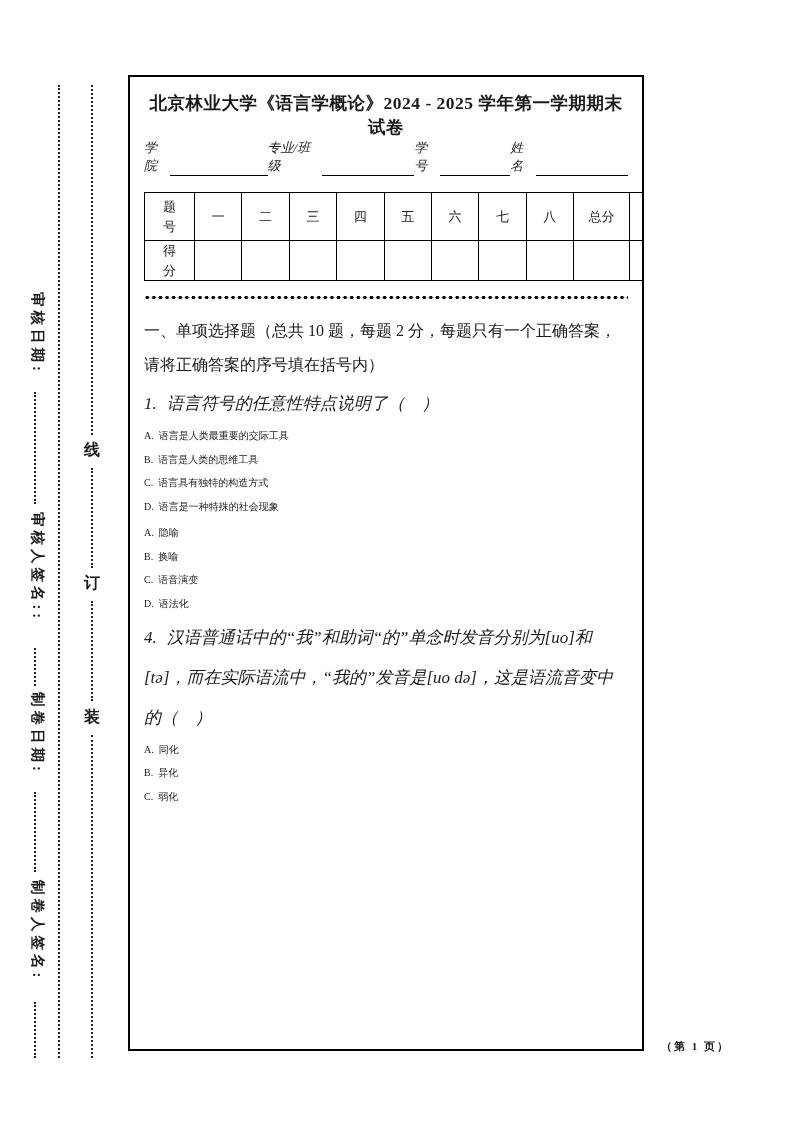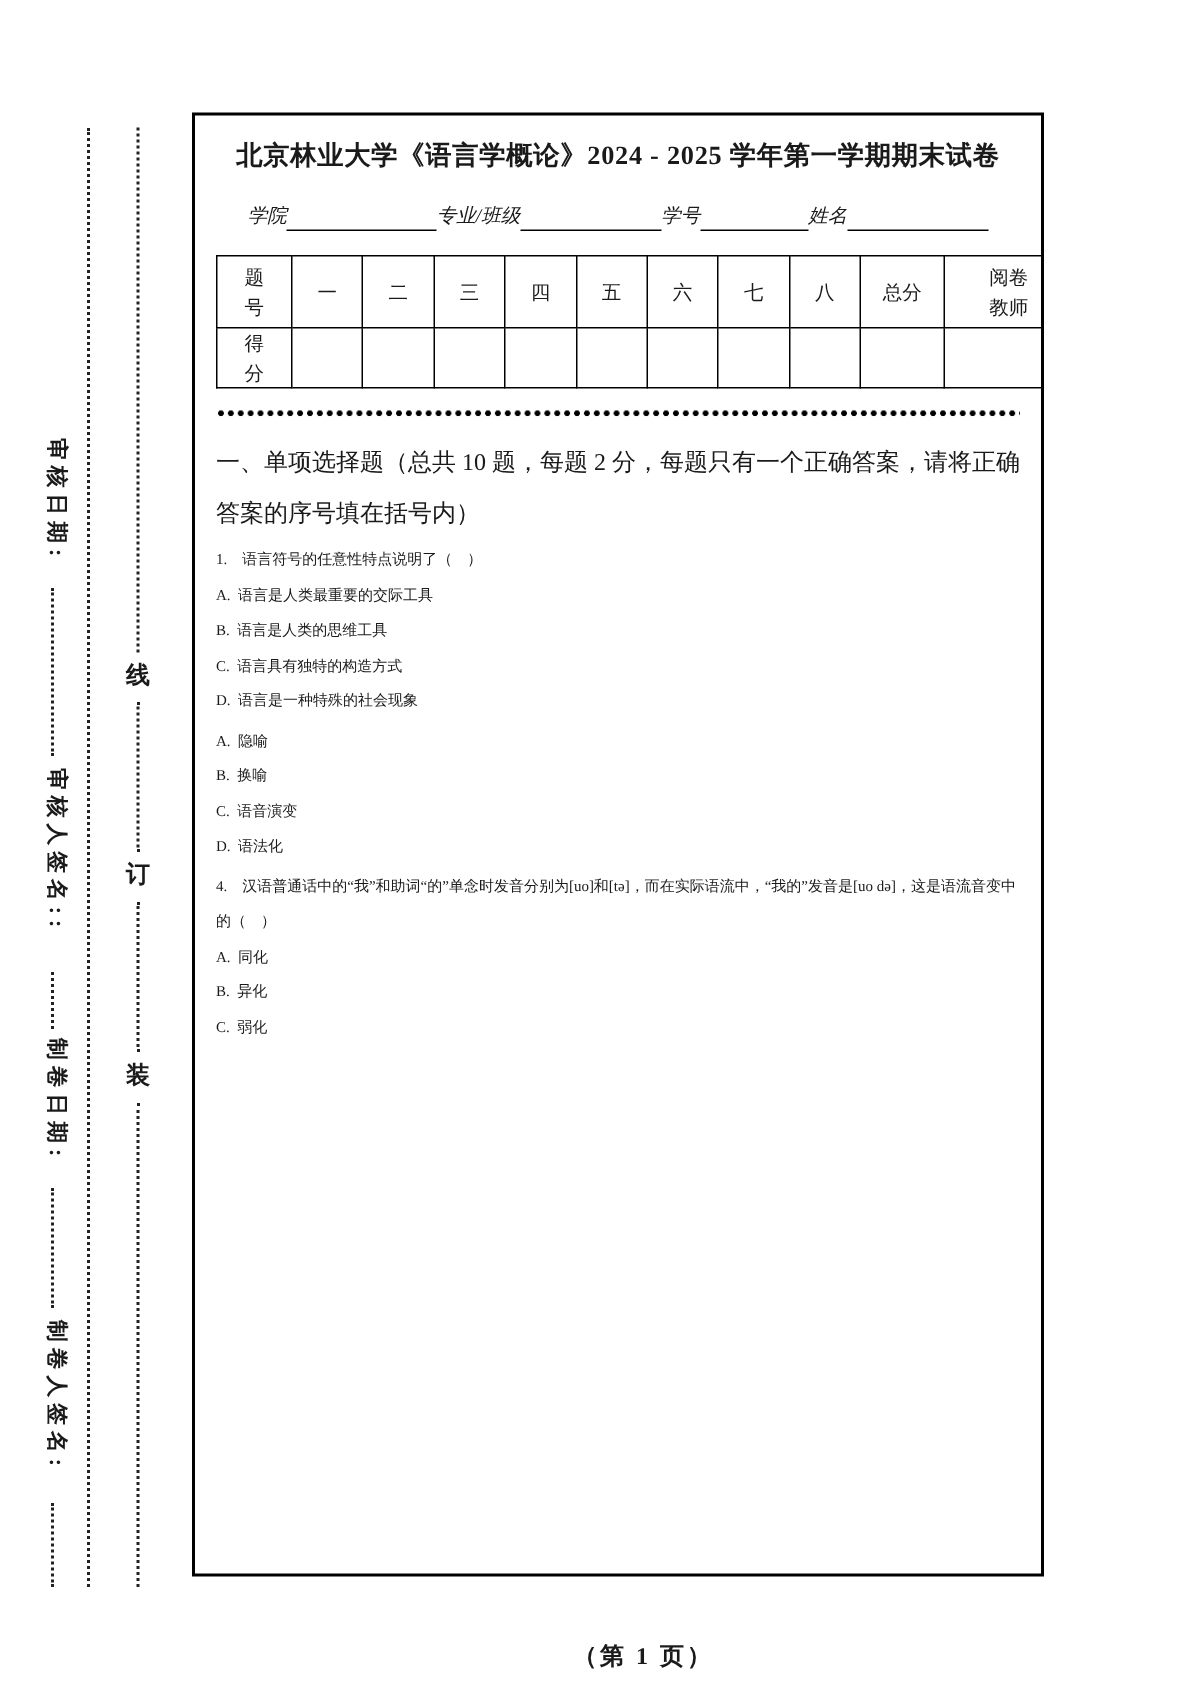--- a/index.html
+++ b/index.html
@@ -48,7 +48,7 @@
   
   .exam-box {
     position:absolute; left:128px; top:75px;
-    width:568px; height:976px;
+    width:516px; height:976px;
     border:2px solid #000;
     padding:12px 14px 0;
     overflow:hidden;

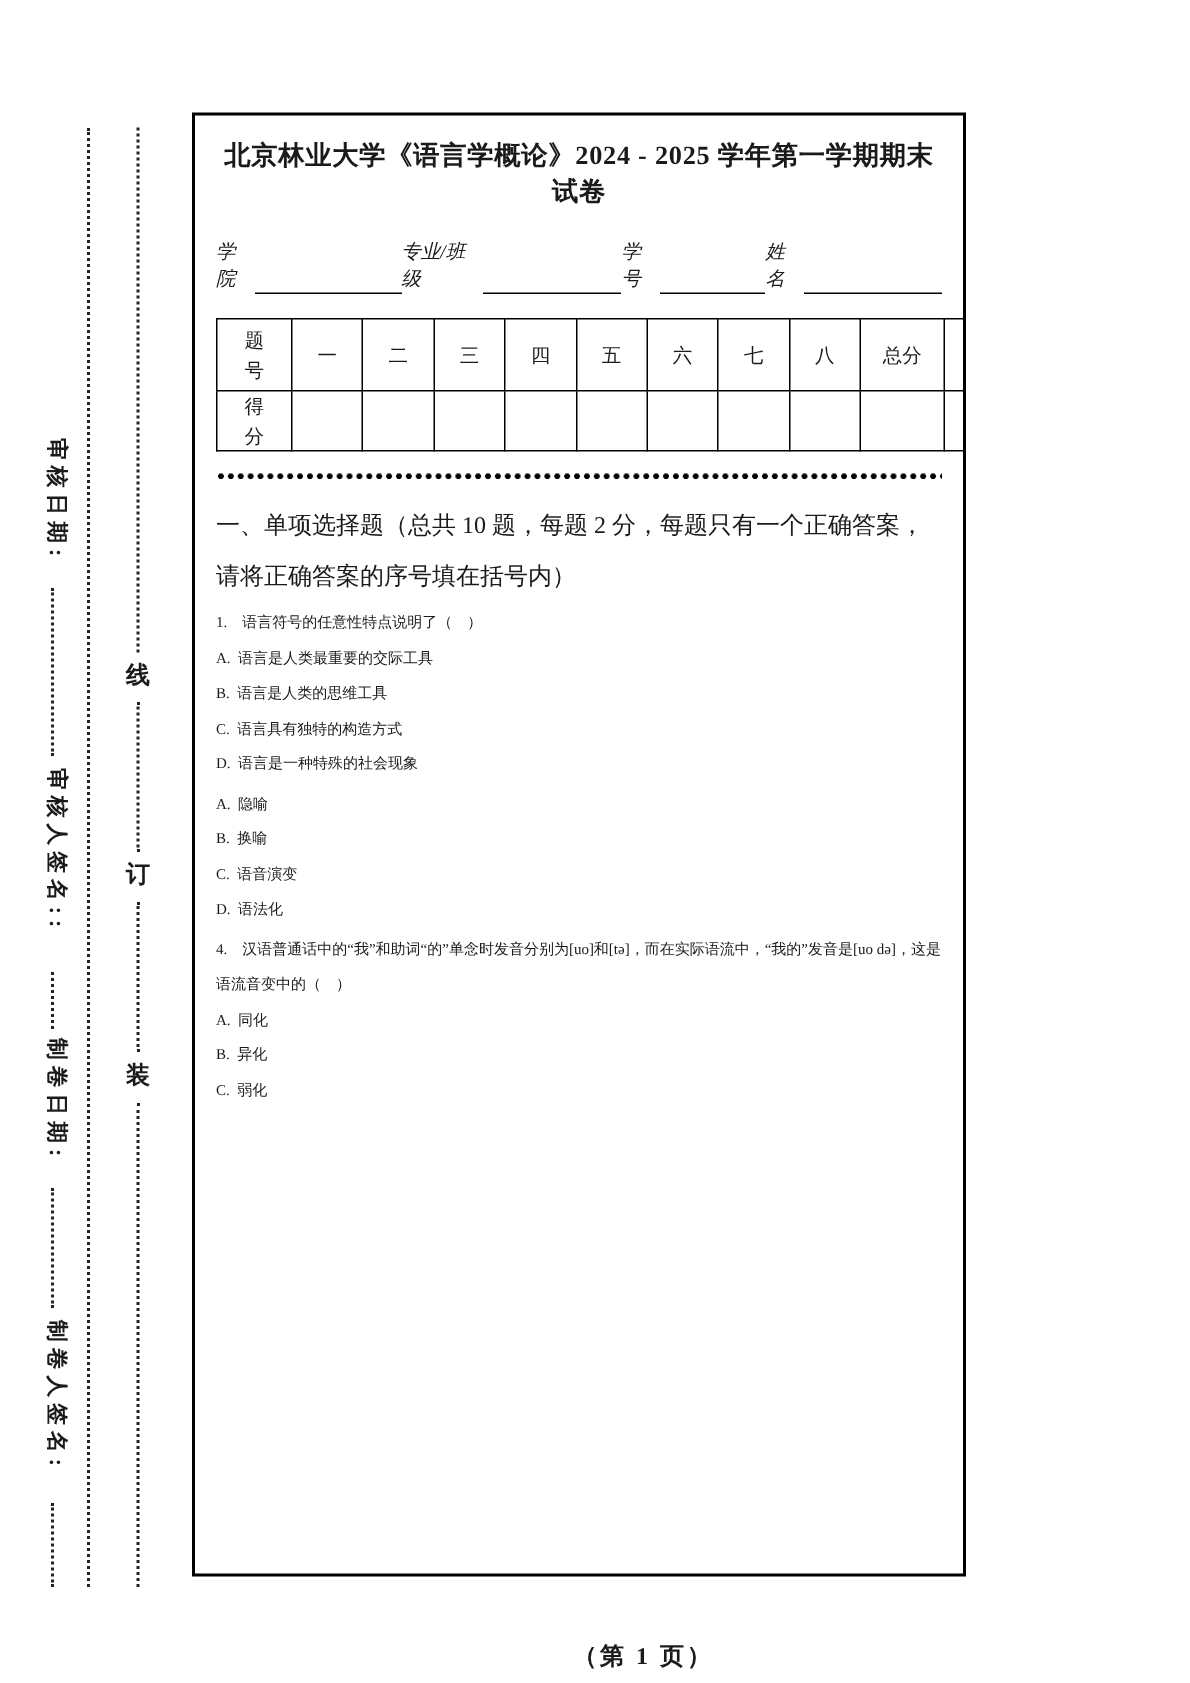--- a/index.html
+++ b/index.html
@@ -60,7 +60,7 @@
   }
   .fields-row {
     display:flex; justify-content:center; align-items:flex-start;
-    margin-top:20px; font-size:13px;
+    font-size:13px;
   }
   .field { display:flex; align-items:flex-end; }
   .field-label { font-style:italic; padding-bottom:1px; }

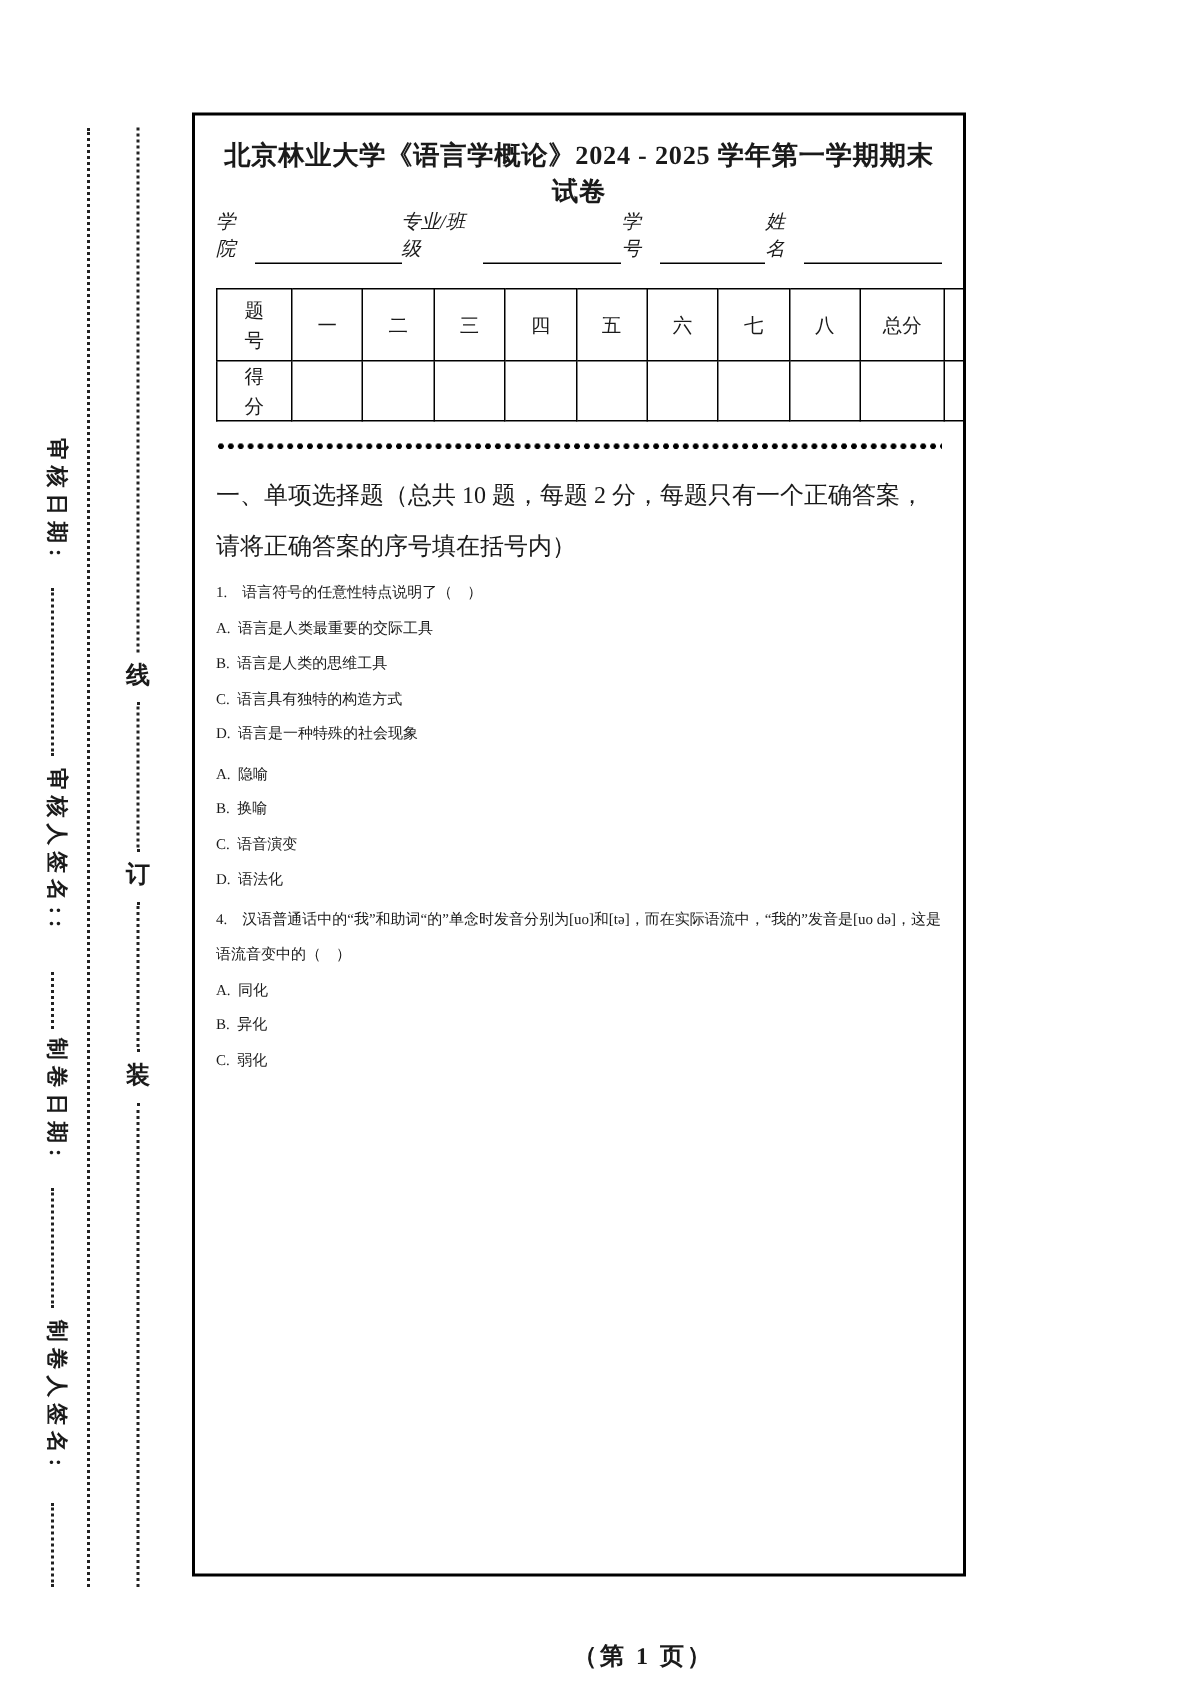--- a/index.html
+++ b/index.html
@@ -97,7 +97,7 @@
   }
 
   .question { margin-top:3px; }
-  .q-text-line { font-size:10px; line-height:2.35; white-space:pre-wrap; }
+  .q-text-line { font-size:17px; line-height:2.35; white-space:pre-wrap;font-style:italic; }
   .q-num { margin-right:10px; }
   .option { font-size:10px; line-height:2.35; white-space:pre-wrap; }
 

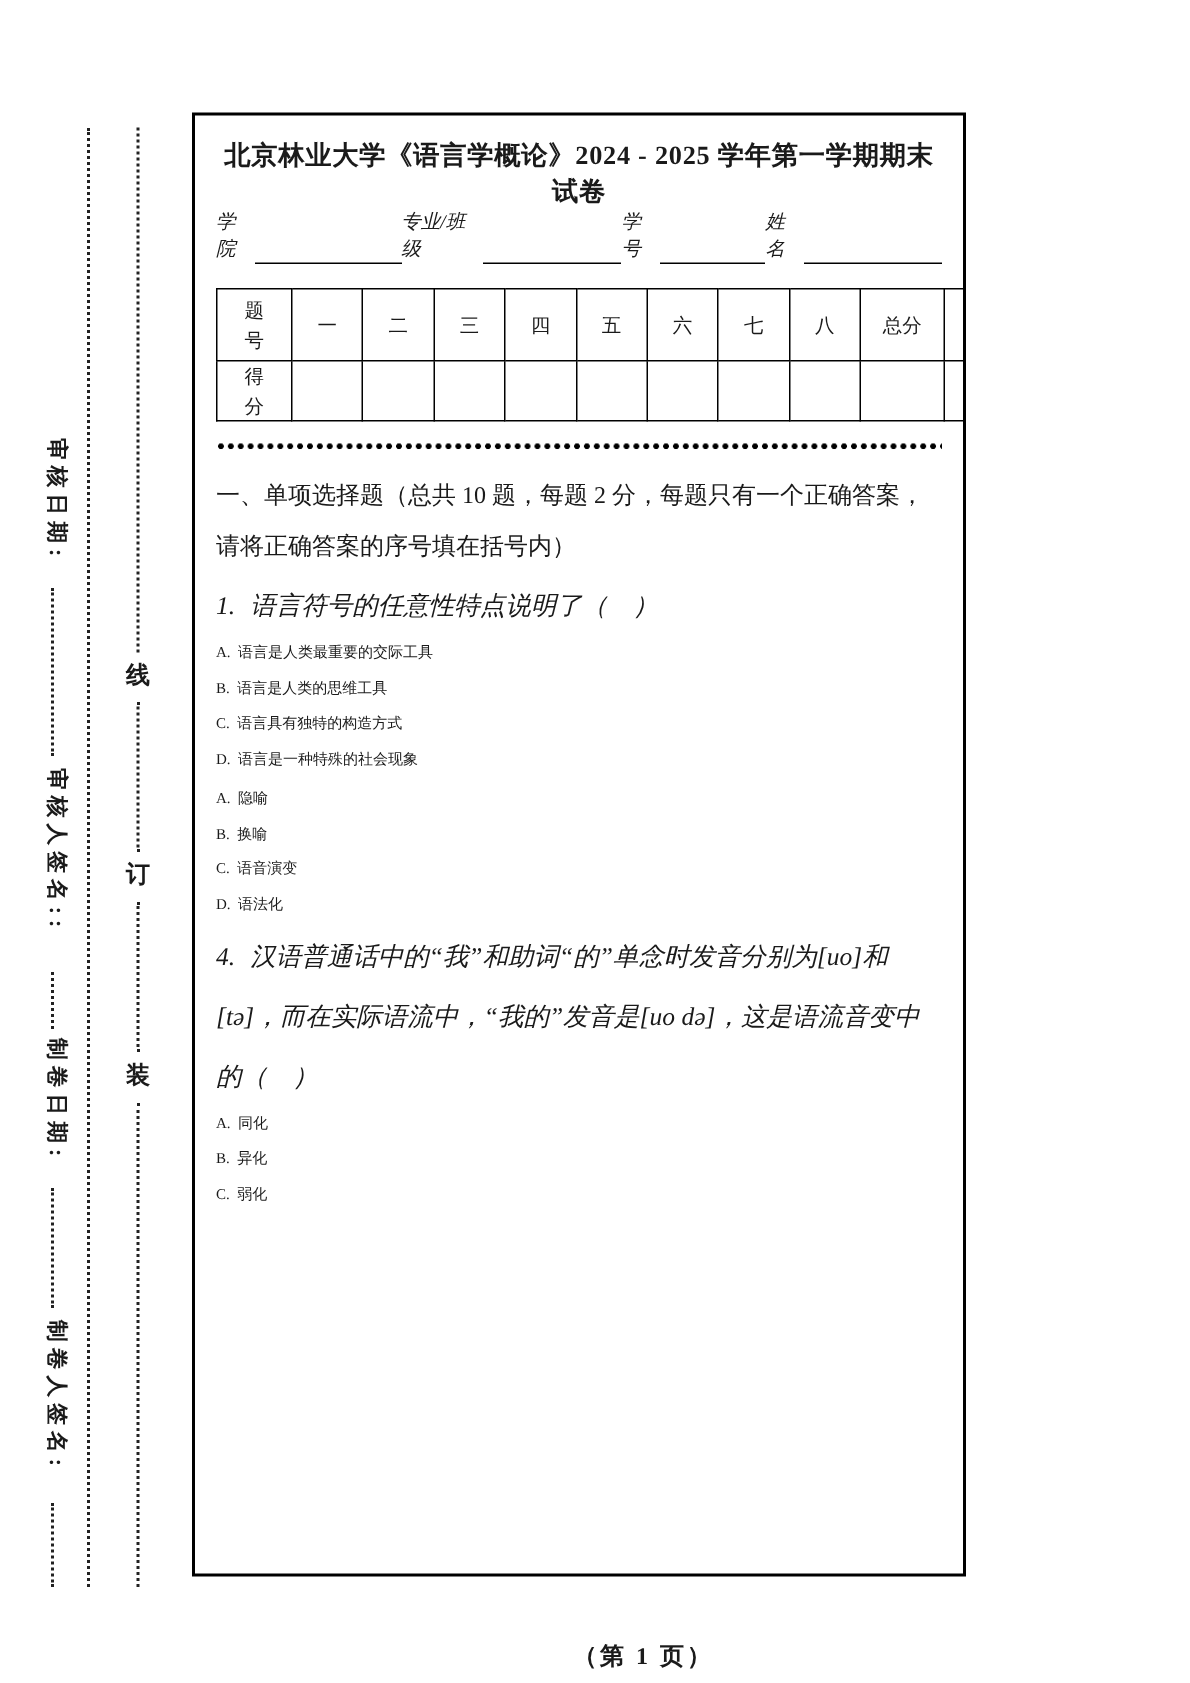--- a/index.html
+++ b/index.html
@@ -102,8 +102,8 @@
   .option { font-size:10px; line-height:2.35; white-space:pre-wrap; }
 
   .page-footer {
-    position:absolute; left:128px; top:1094px; width:602px;
-    text-align:center; font-weight:bold; font-size:16px; letter-spacing:2px;
+    position:absolute; left:128px; top:1039px; width:602px;
+    text-align:right; font-weight:bold; font-size:11px; letter-spacing:2px;
   }
 </style>
 </head>

